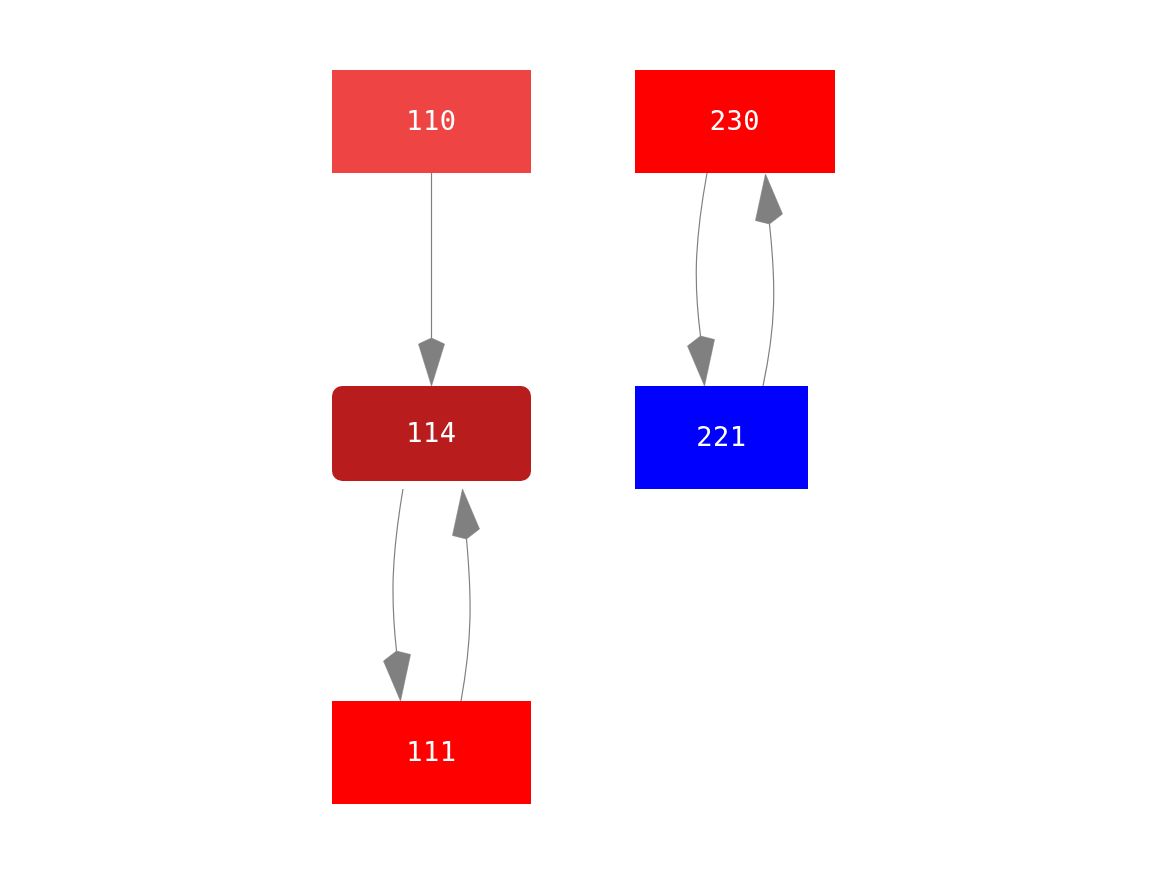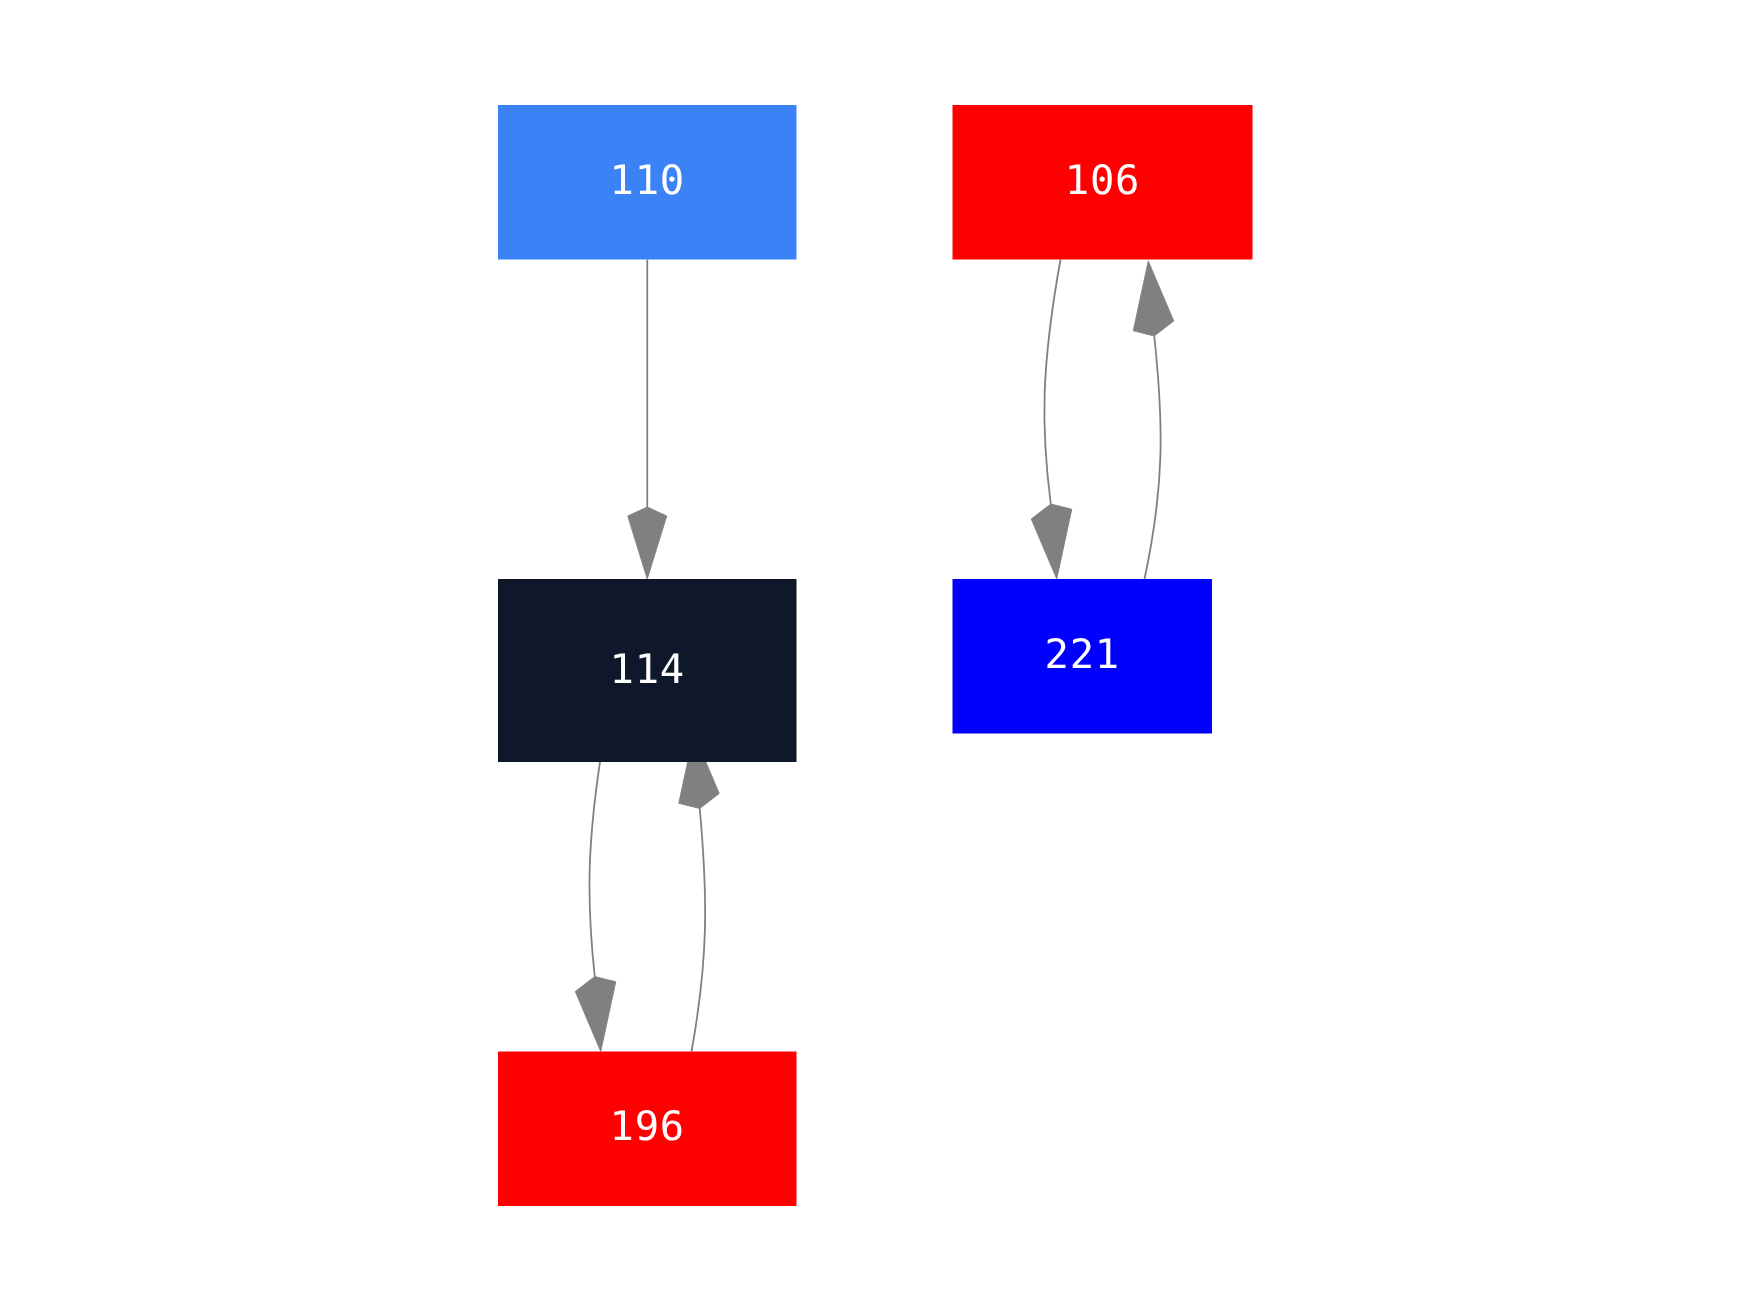--- a/index.html
+++ b/index.html
@@ -86,7 +86,7 @@
 
   </svg>
 
-  <div class="node" style="left:332px; top:70px; width:199px; height:103px; background:#3b82f6;">
+  <div class="node" style="left:332px; top:70px; width:199px; height:103px; background:#ef4444;">
     <span class="node-label">110</span>
   </div>
 

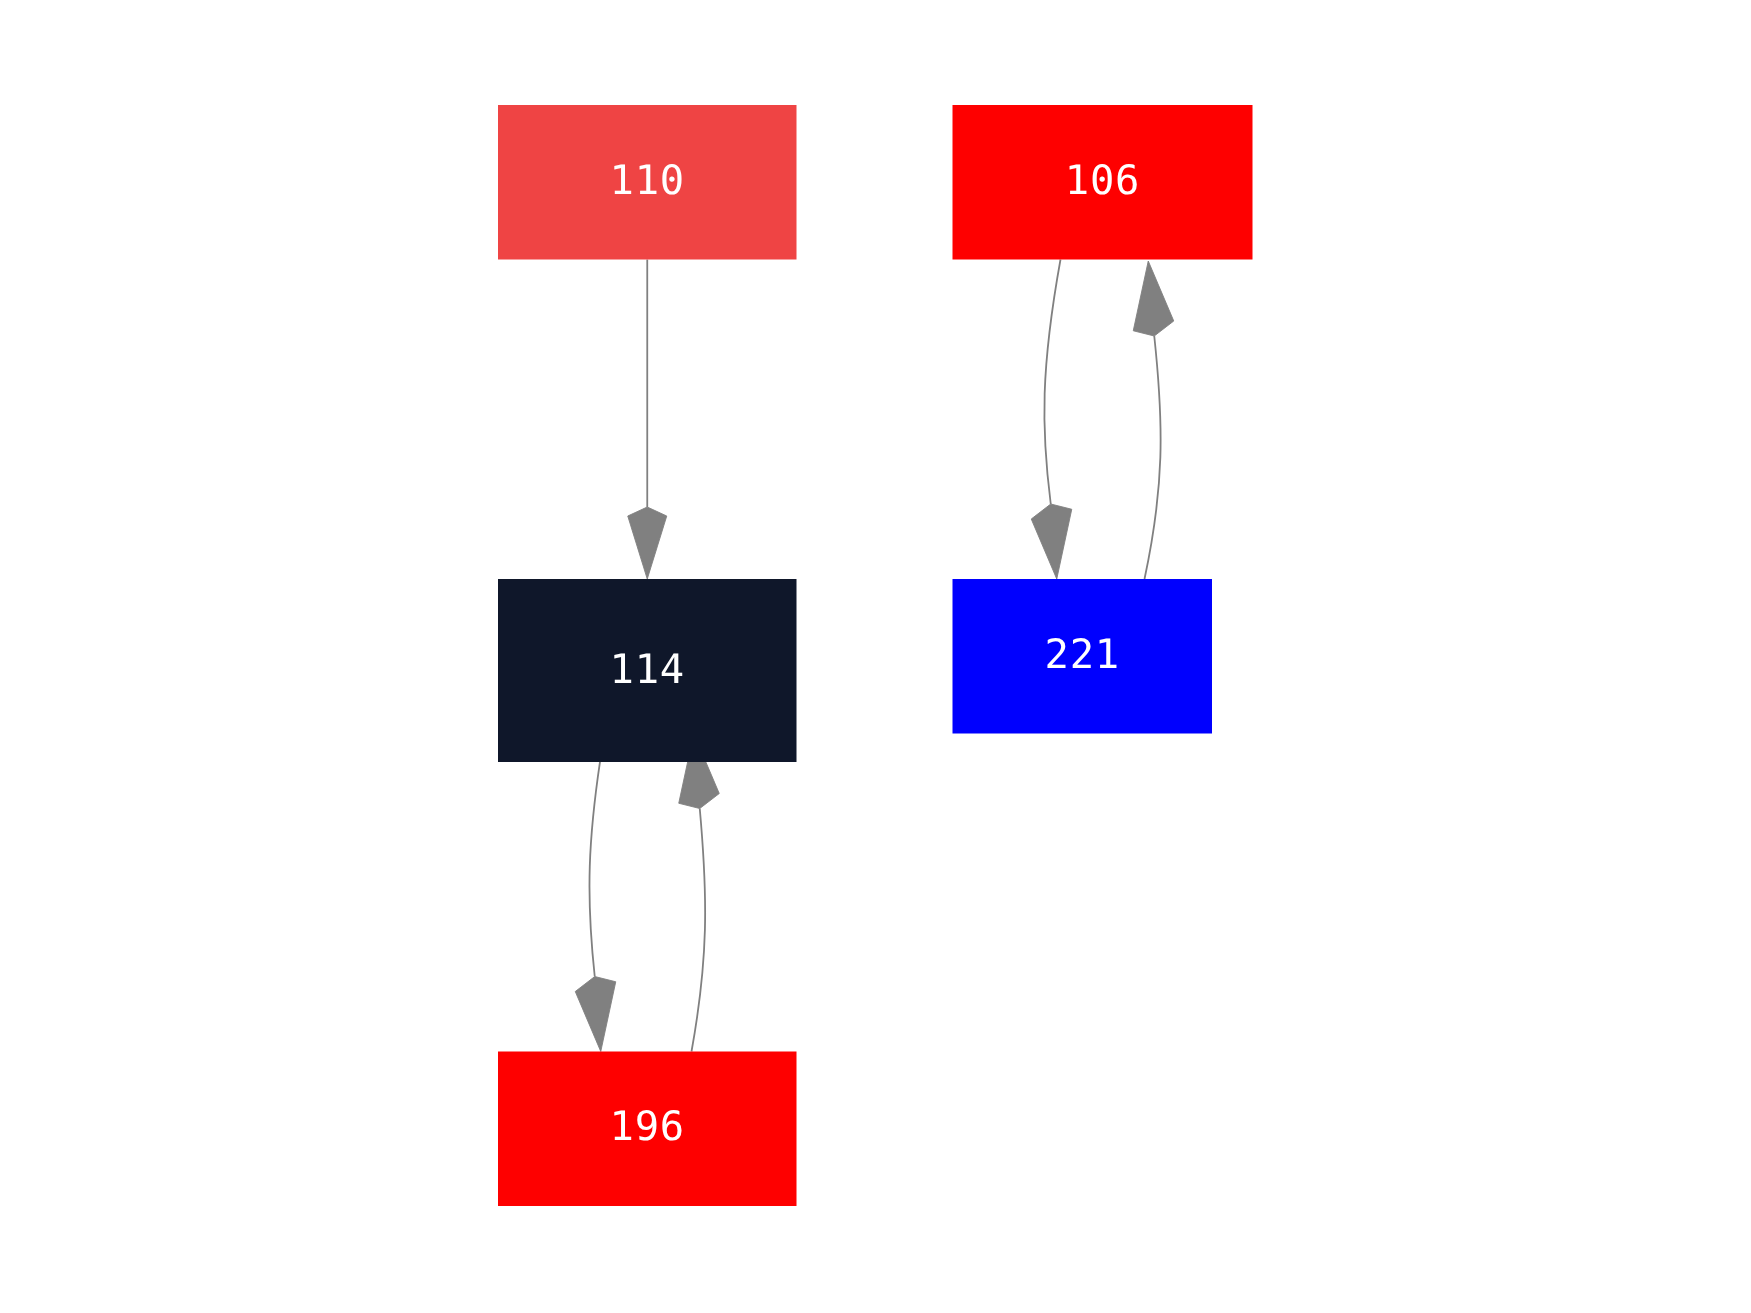--- a/index.html
+++ b/index.html
@@ -91,7 +91,7 @@
   </div>
 
   <div class="node" style="left:635px; top:70px; width:200px; height:103px; background:#fe0000;">
-    <span class="node-label">106</span>
+    <span class="node-label">230</span>
   </div>
 
   <div class="node" style="left:332px; top:386px; width:199px; height:122px; background:#0f172a;">

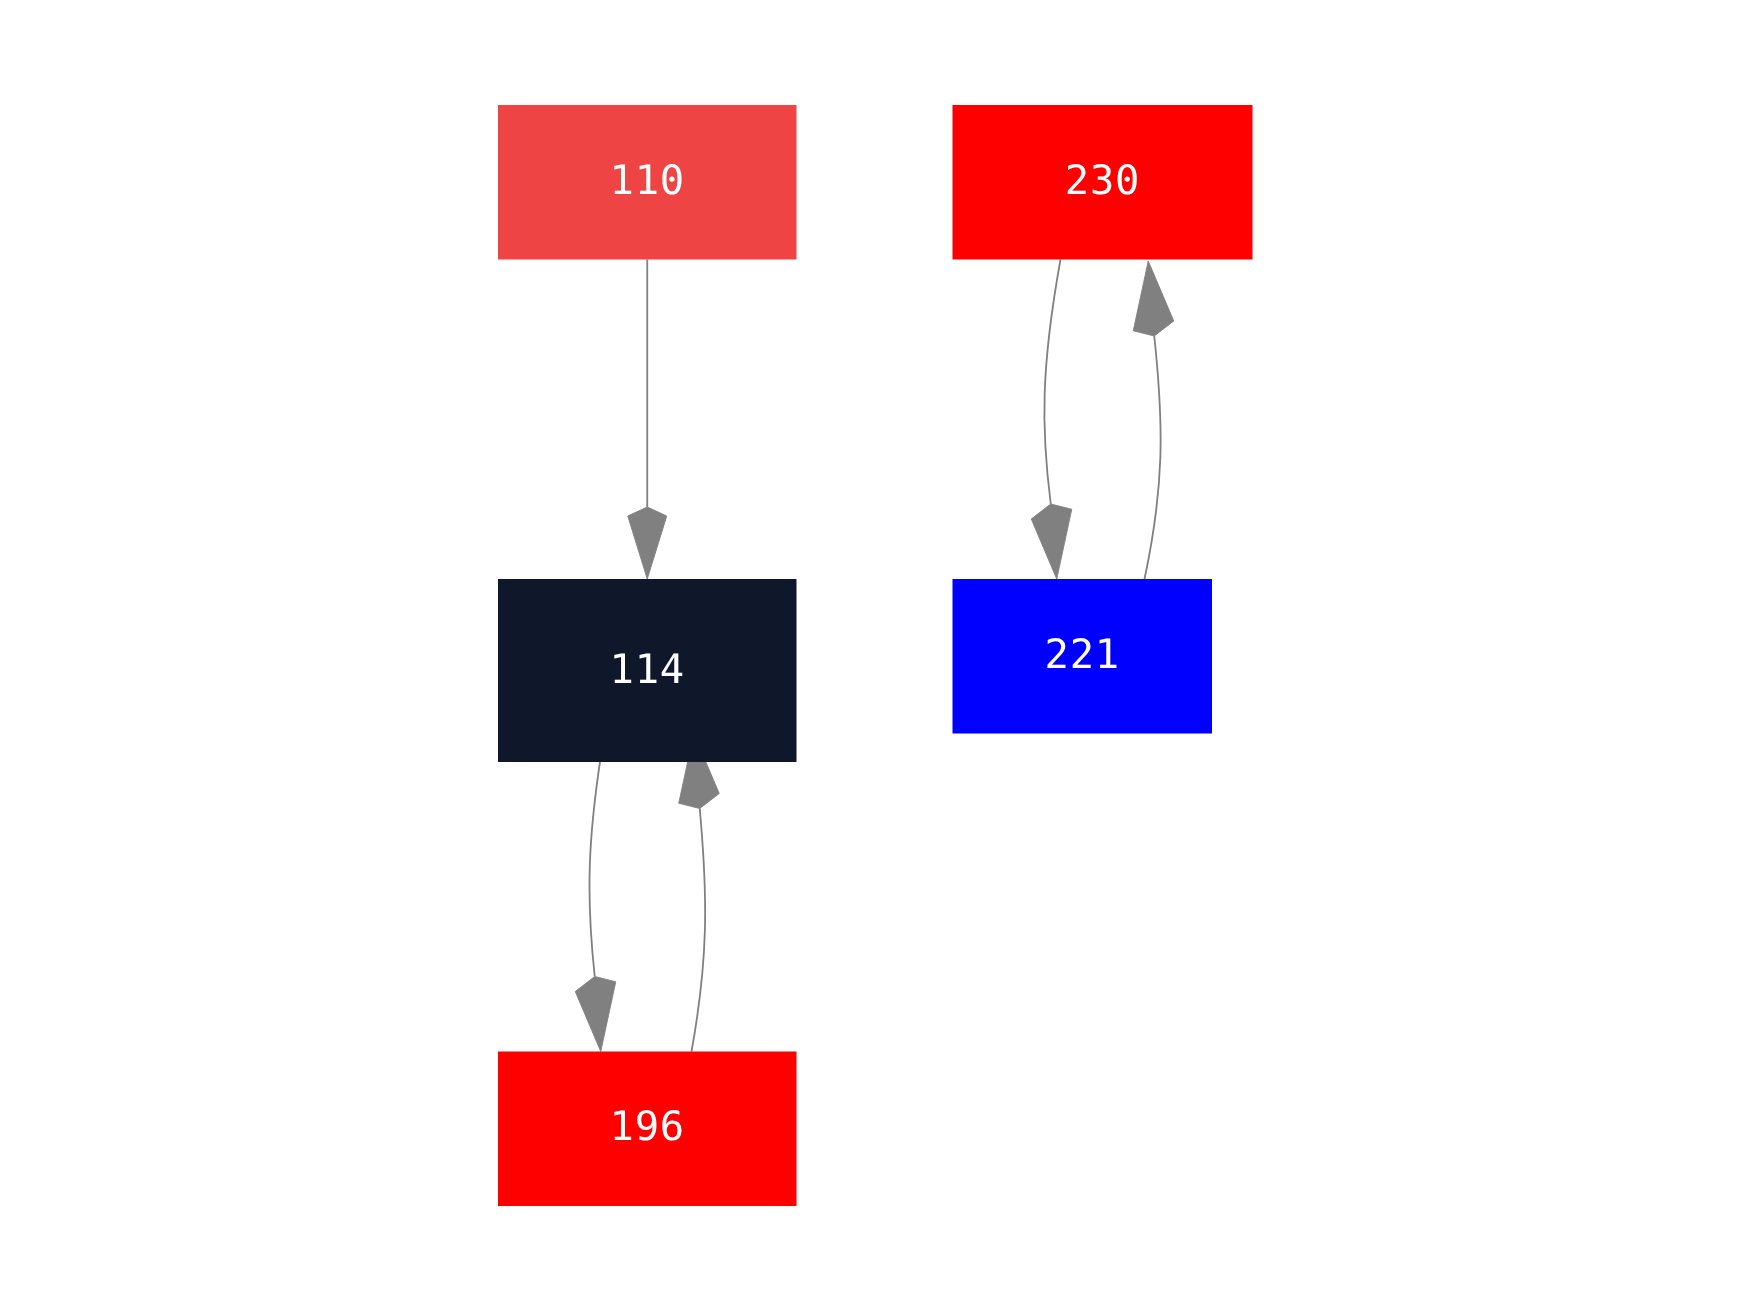--- a/index.html
+++ b/index.html
@@ -94,7 +94,7 @@
     <span class="node-label">230</span>
   </div>
 
-  <div class="node" style="left:332px; top:386px; width:199px; height:122px; background:#0f172a;">
+  <div class="node" style="left:332px; top:386px; width:199px; height:95px; background:#b91c1c;border-radius:10px;">
     <span class="node-label">114</span>
   </div>
 

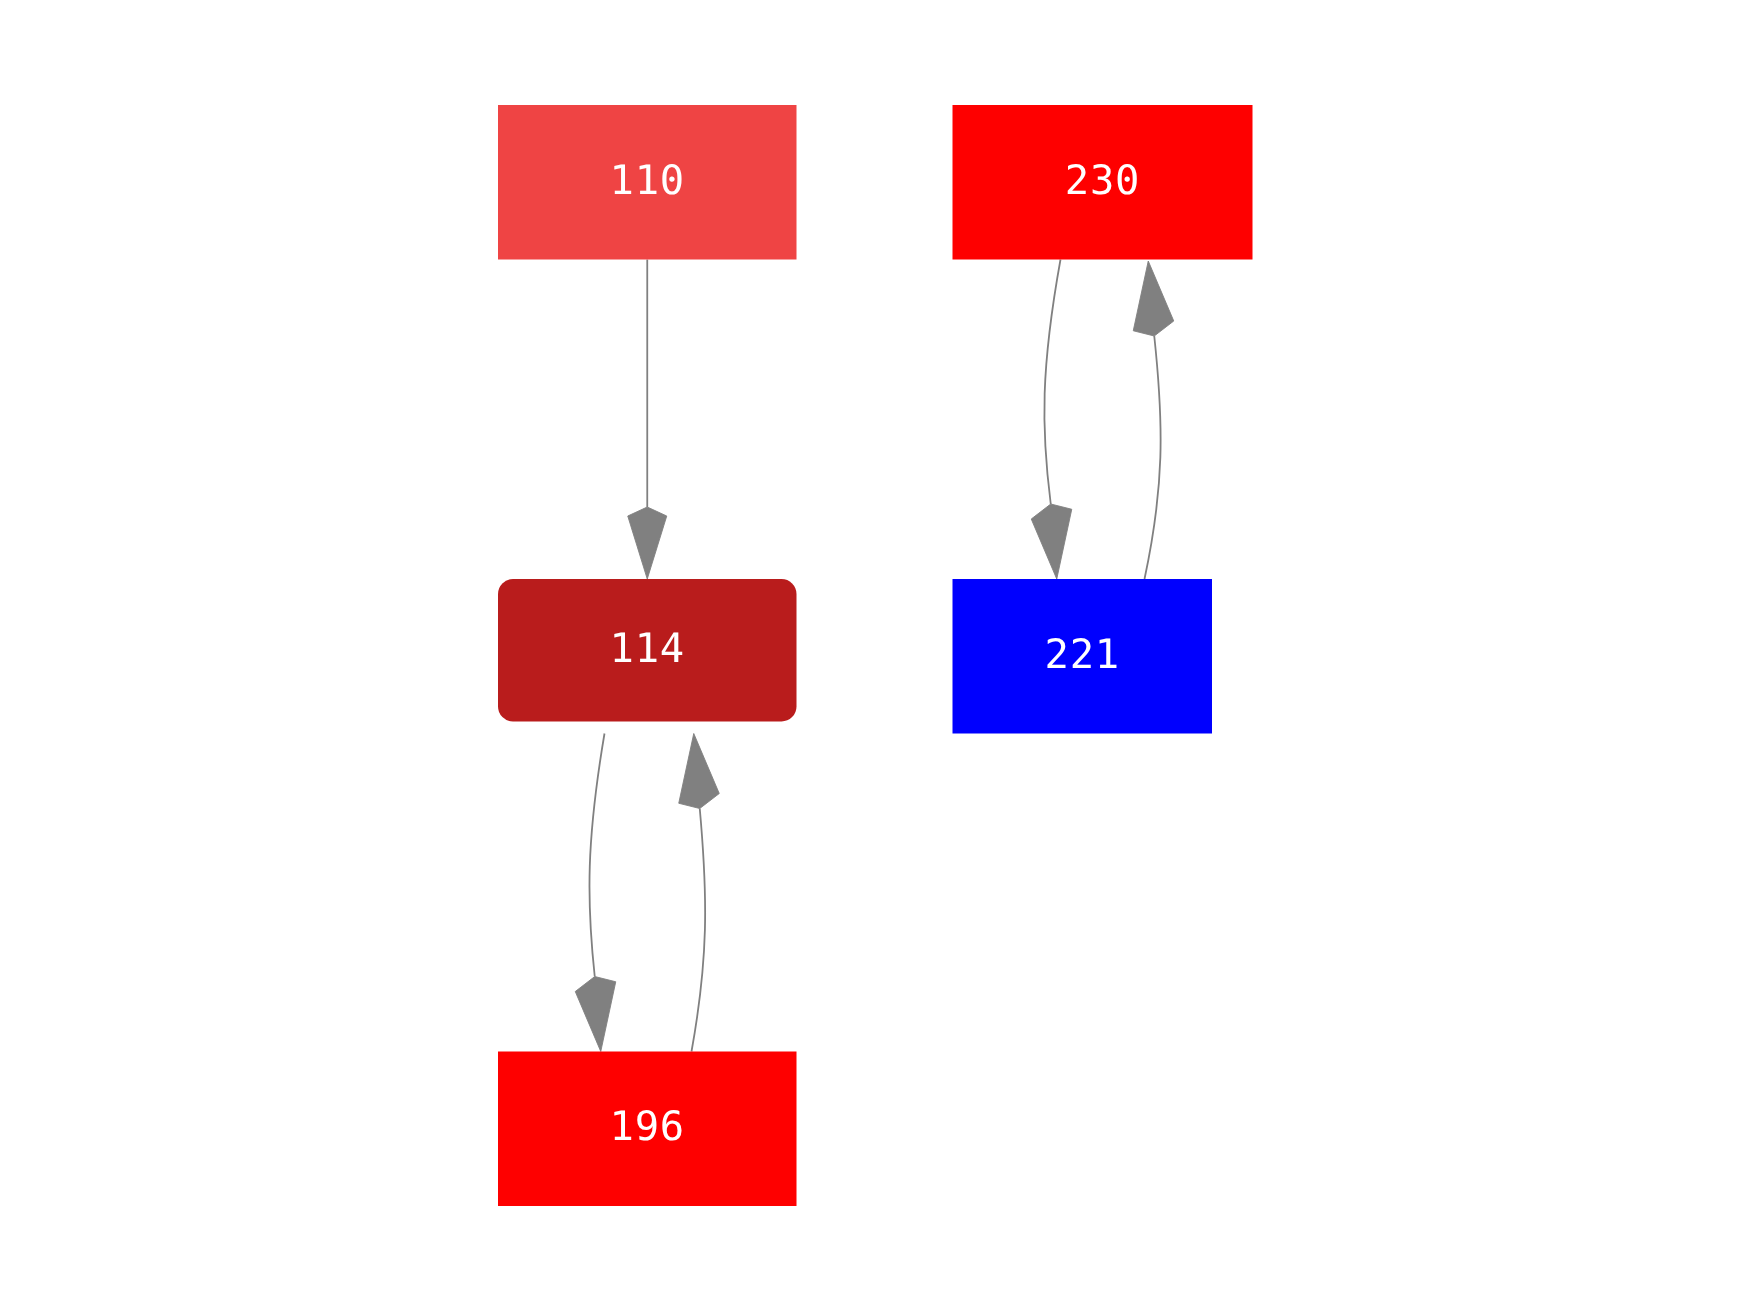--- a/index.html
+++ b/index.html
@@ -103,7 +103,7 @@
   </div>
 
   <div class="node" style="left:332px; top:701px; width:199px; height:103px; background:#fe0000;">
-    <span class="node-label">196</span>
+    <span class="node-label">111</span>
   </div>
 
 </div>

